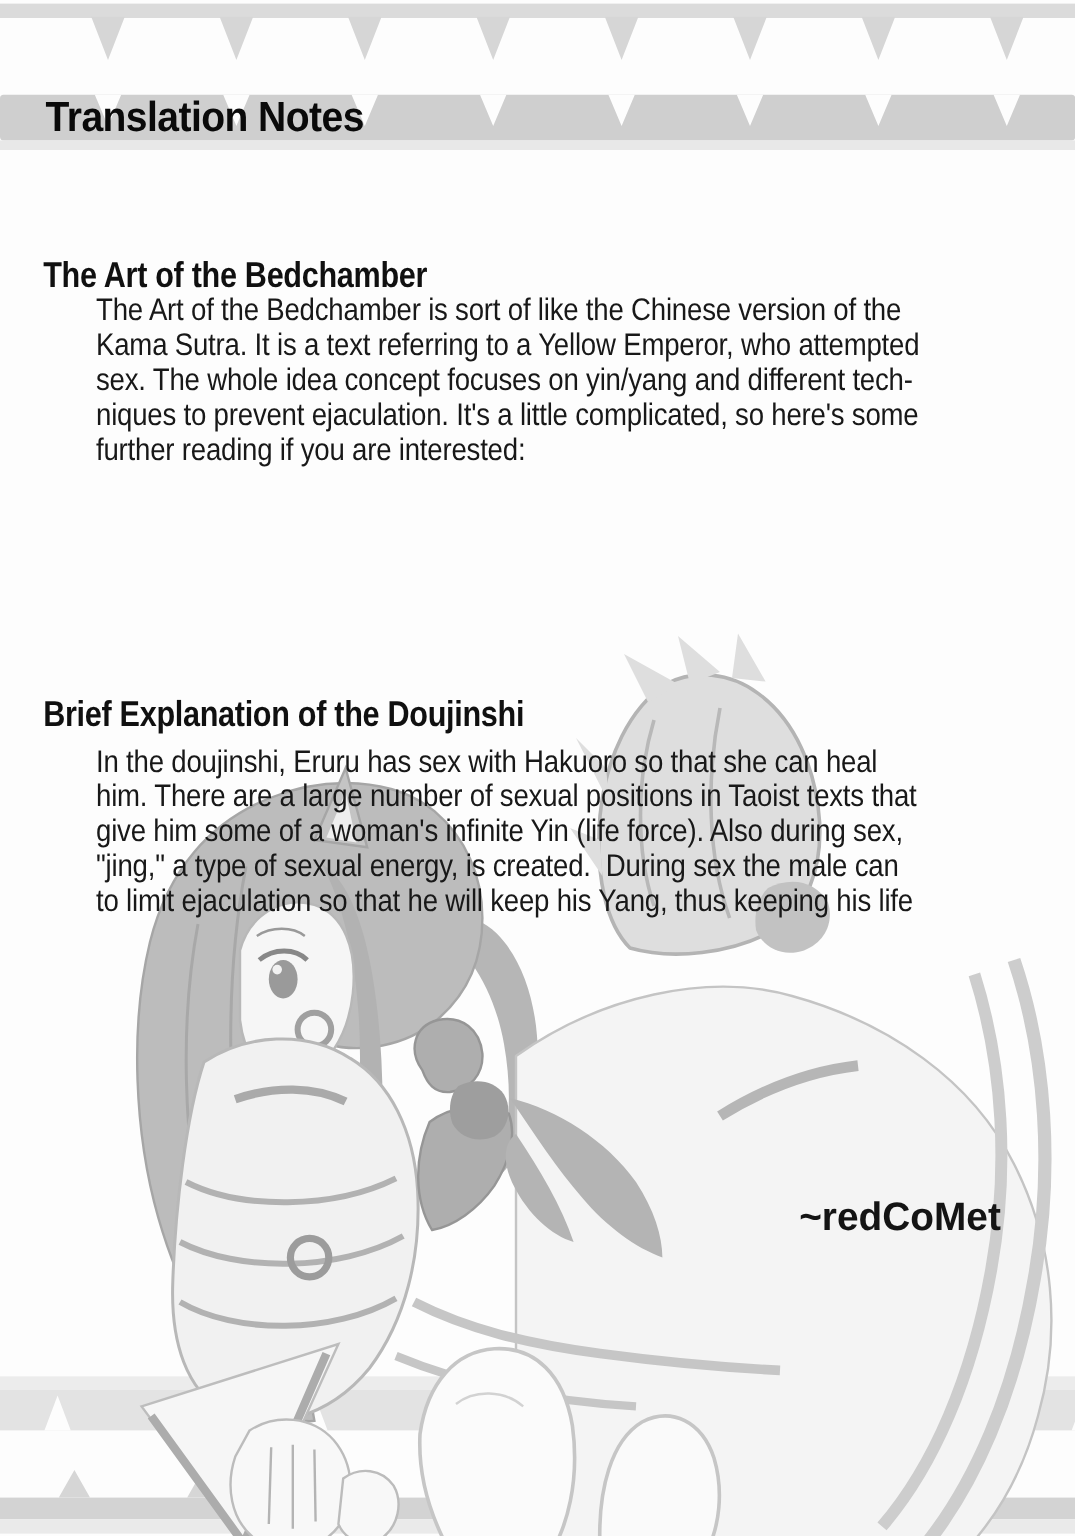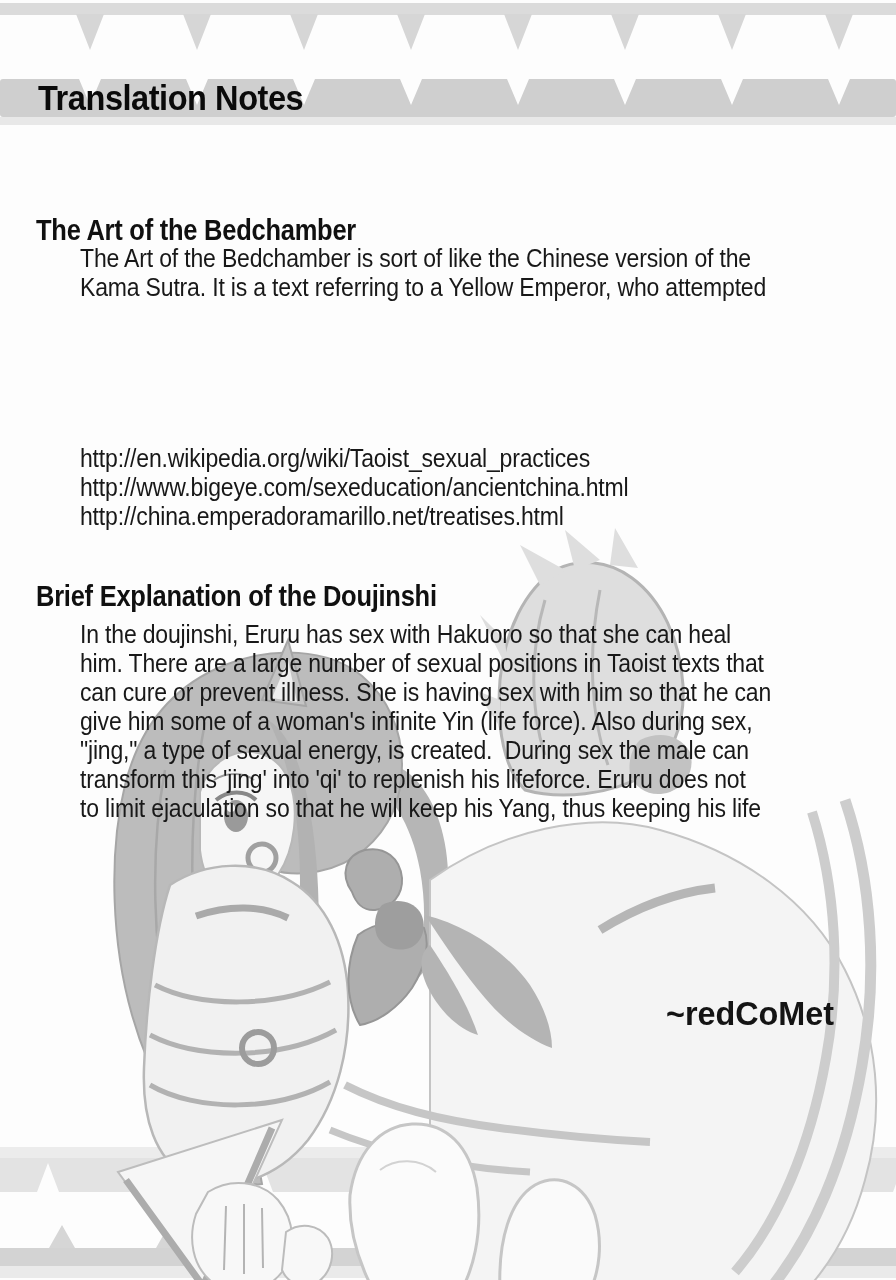--- a/index.html
+++ b/index.html
@@ -136,6 +136,7 @@
   <div class="para" style="top:244px">
     <div class="row"><span class="line">The Art of the Bedchamber is sort of like the Chinese version of the</span></div>
     <div class="row"><span class="line">Kama Sutra. It is a text referring to a Yellow Emperor, who attempted</span></div>
+    <div class="row"><span class="line">sex. The whole idea concept focuses on yin/yang and different tech-</span></div>
   </div>
 
   <div class="para" style="top:444px">

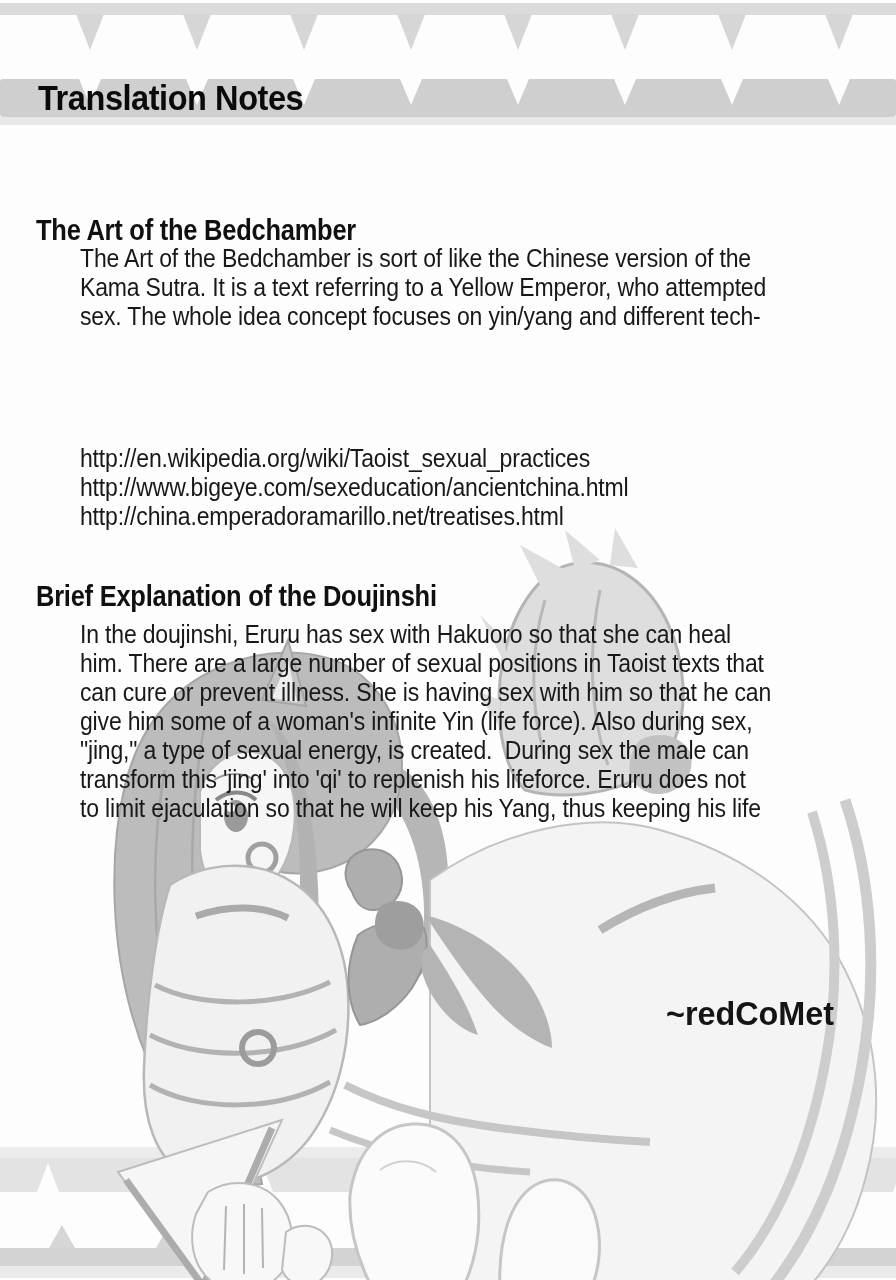--- a/index.html
+++ b/index.html
@@ -137,6 +137,7 @@
     <div class="row"><span class="line">The Art of the Bedchamber is sort of like the Chinese version of the</span></div>
     <div class="row"><span class="line">Kama Sutra. It is a text referring to a Yellow Emperor, who attempted</span></div>
     <div class="row"><span class="line">sex. The whole idea concept focuses on yin/yang and different tech-</span></div>
+    <div class="row"><span class="line">niques to prevent ejaculation. It's a little complicated, so here's some</span></div>
   </div>
 
   <div class="para" style="top:444px">

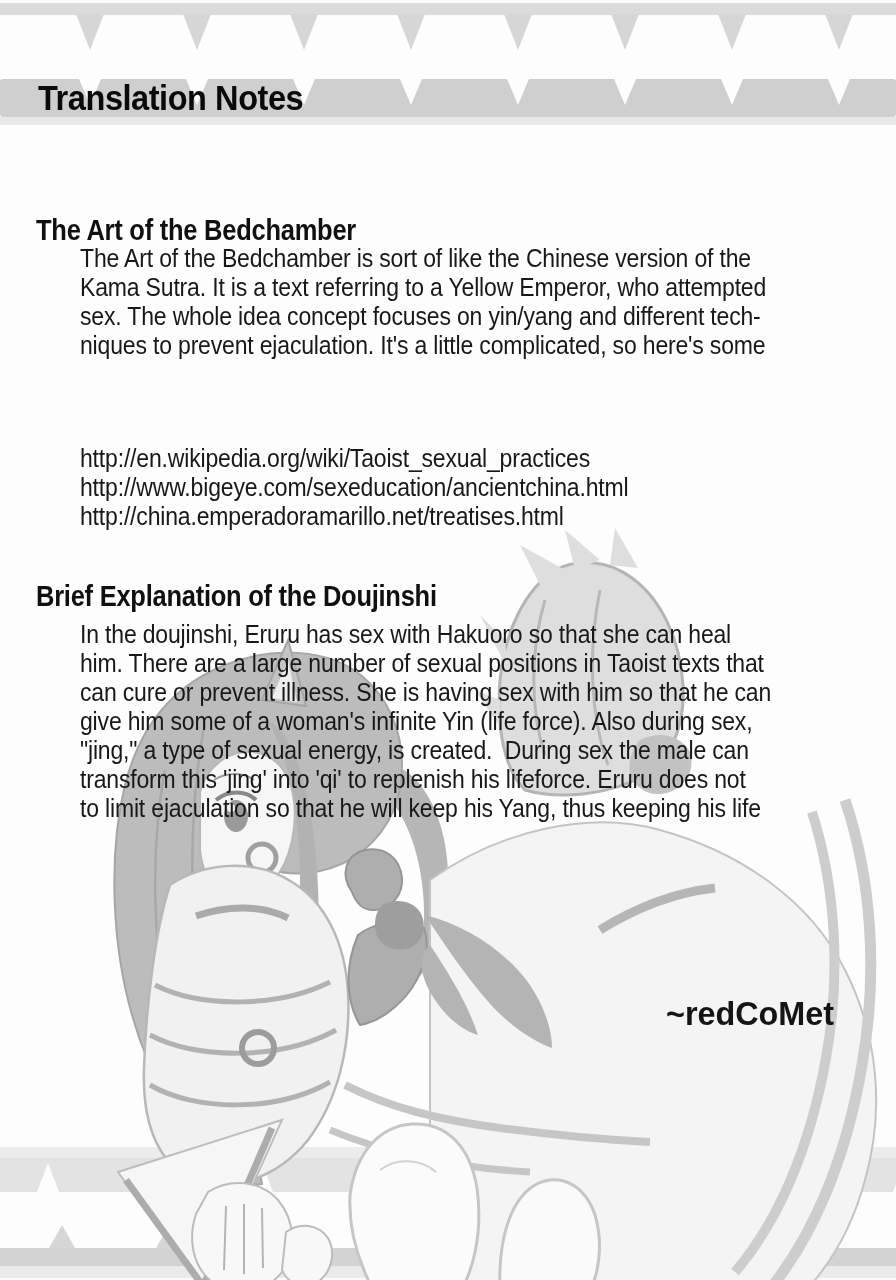--- a/index.html
+++ b/index.html
@@ -138,6 +138,7 @@
     <div class="row"><span class="line">Kama Sutra. It is a text referring to a Yellow Emperor, who attempted</span></div>
     <div class="row"><span class="line">sex. The whole idea concept focuses on yin/yang and different tech-</span></div>
     <div class="row"><span class="line">niques to prevent ejaculation. It's a little complicated, so here's some</span></div>
+    <div class="row"><span class="line">further reading if you are interested:</span></div>
   </div>
 
   <div class="para" style="top:444px">

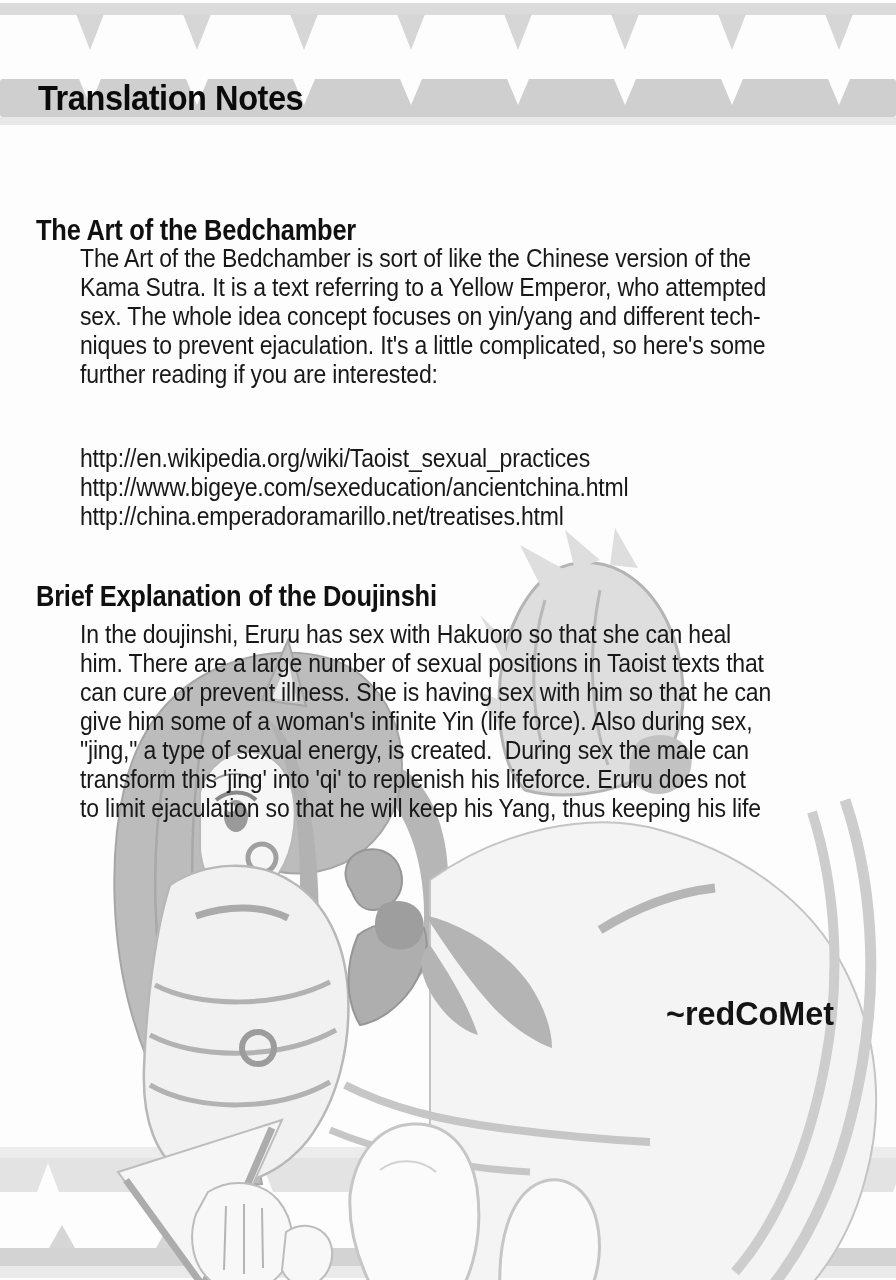--- a/index.html
+++ b/index.html
@@ -141,11 +141,6 @@
     <div class="row"><span class="line">further reading if you are interested:</span></div>
   </div>
 
-  <div class="para" style="top:444px">
-    <div class="row"><span class="line">http://en.wikipedia.org/wiki/Taoist_sexual_practices</span></div>
-    <div class="row"><span class="line">http://www.bigeye.com/sexeducation/ancientchina.html</span></div>
-    <div class="row"><span class="line">http://china.emperadoramarillo.net/treatises.html</span></div>
-  </div>
 
   <div class="sec-heading" style="top:579px">Brief Explanation of the Doujinshi</div>
 

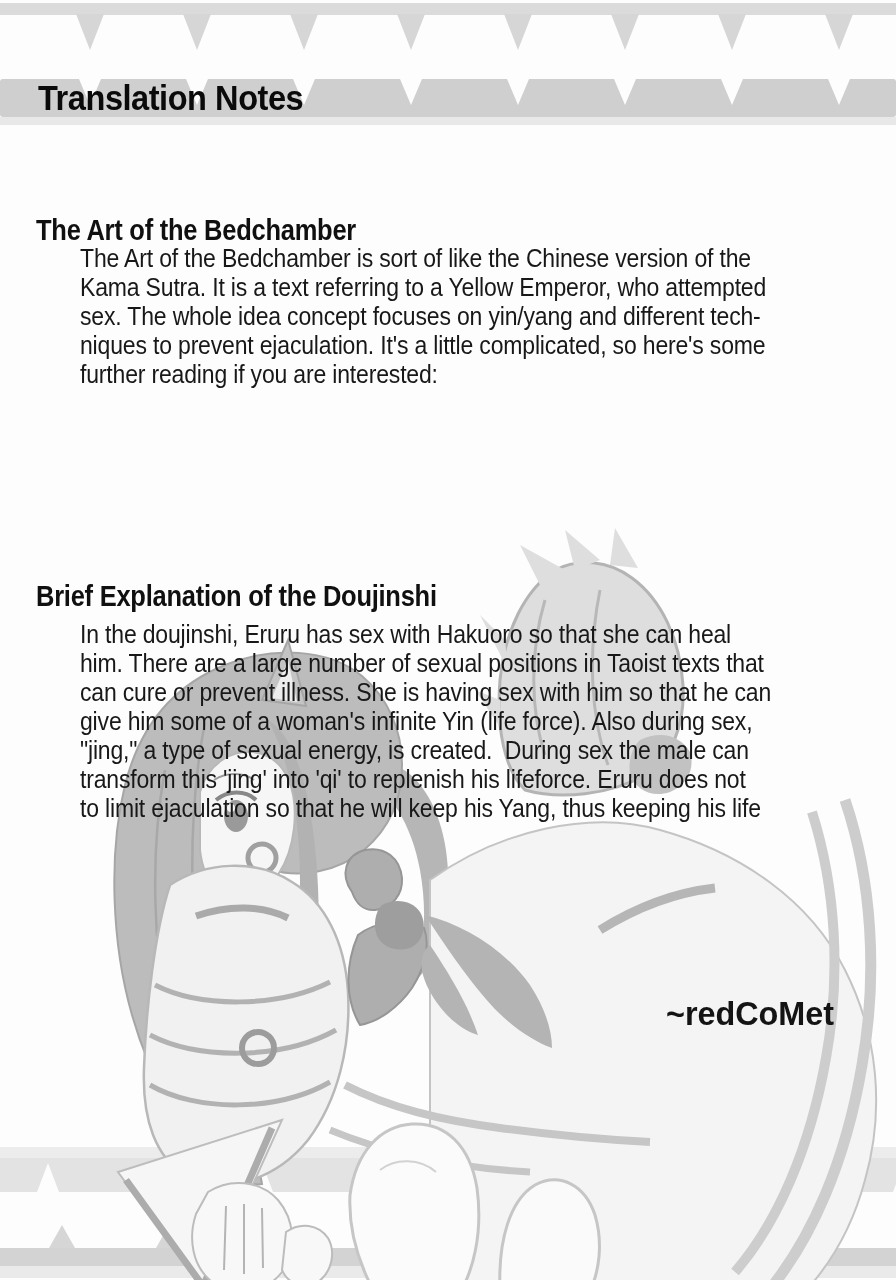--- a/index.html
+++ b/index.html
@@ -147,7 +147,6 @@
   <div class="para" style="top:620px">
     <div class="row"><span class="line">In the doujinshi, Eruru has sex with Hakuoro so that she can heal</span></div>
     <div class="row"><span class="line">him. There are a large number of sexual positions in Taoist texts that</span></div>
-    <div class="row"><span class="line">can cure or prevent illness. She is having sex with him so that he can</span></div>
     <div class="row"><span class="line">give him some of a woman's infinite Yin (life force). Also during sex,</span></div>
     <div class="row"><span class="line">"jing," a type of sexual energy, is created.  During sex the male can</span></div>
     <div class="row"><span class="line">transform this 'jing' into 'qi' to replenish his lifeforce. Eruru does not</span></div>

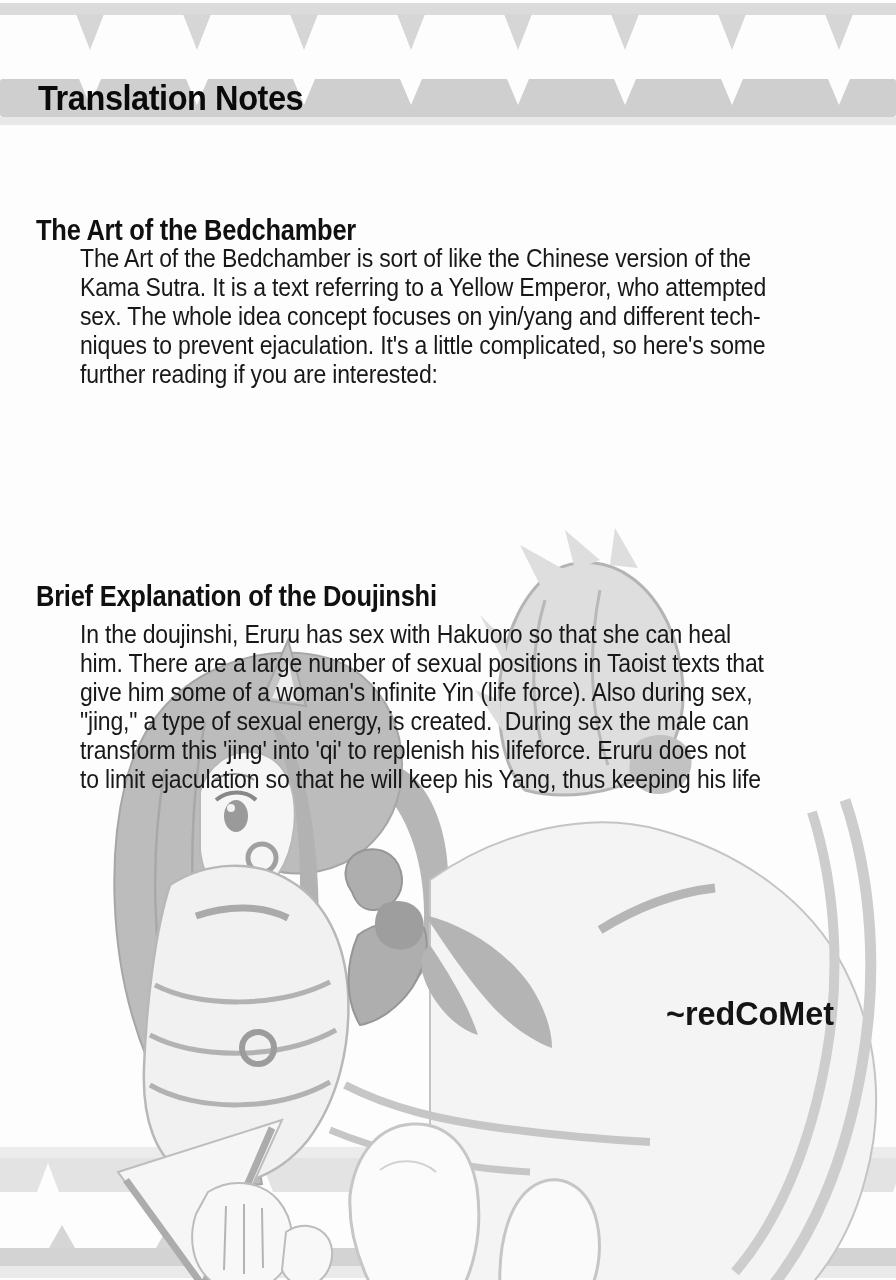--- a/index.html
+++ b/index.html
@@ -149,7 +149,6 @@
     <div class="row"><span class="line">him. There are a large number of sexual positions in Taoist texts that</span></div>
     <div class="row"><span class="line">give him some of a woman's infinite Yin (life force). Also during sex,</span></div>
     <div class="row"><span class="line">"jing," a type of sexual energy, is created.  During sex the male can</span></div>
-    <div class="row"><span class="line">transform this 'jing' into 'qi' to replenish his lifeforce. Eruru does not</span></div>
     <div class="row"><span class="line">to limit ejaculation so that he will keep his Yang, thus keeping his life</span></div>
   </div>
 

